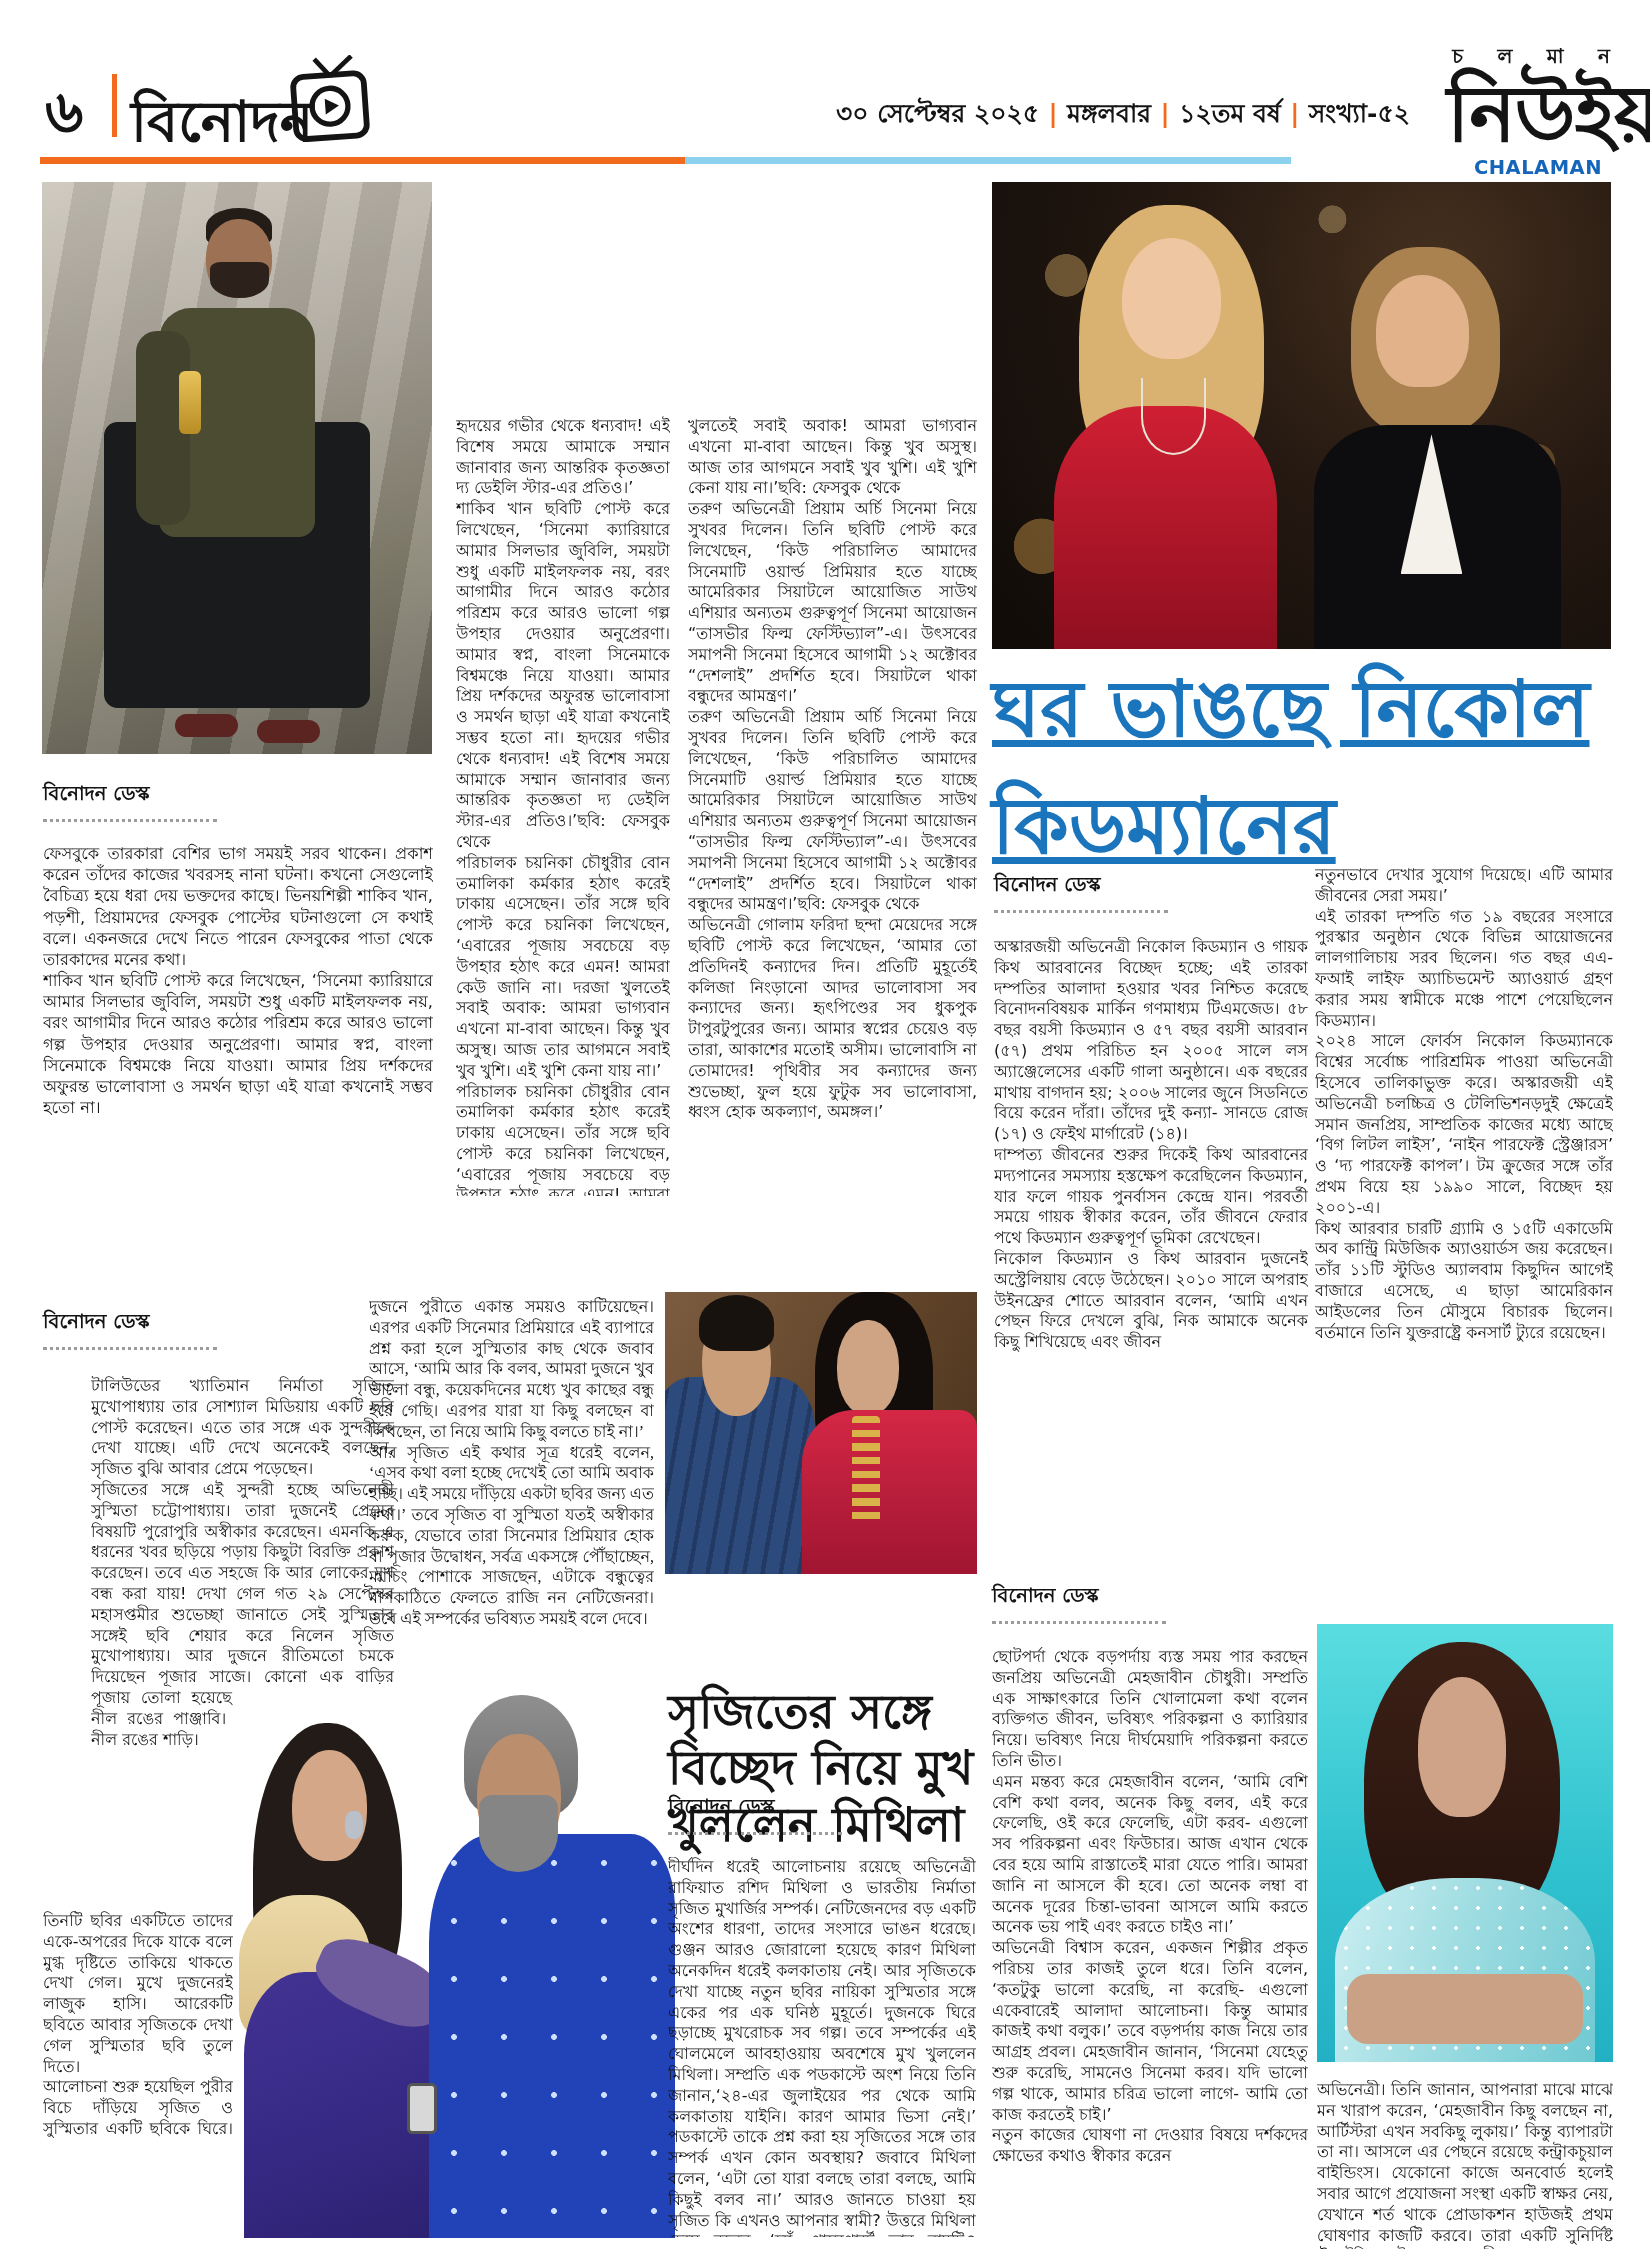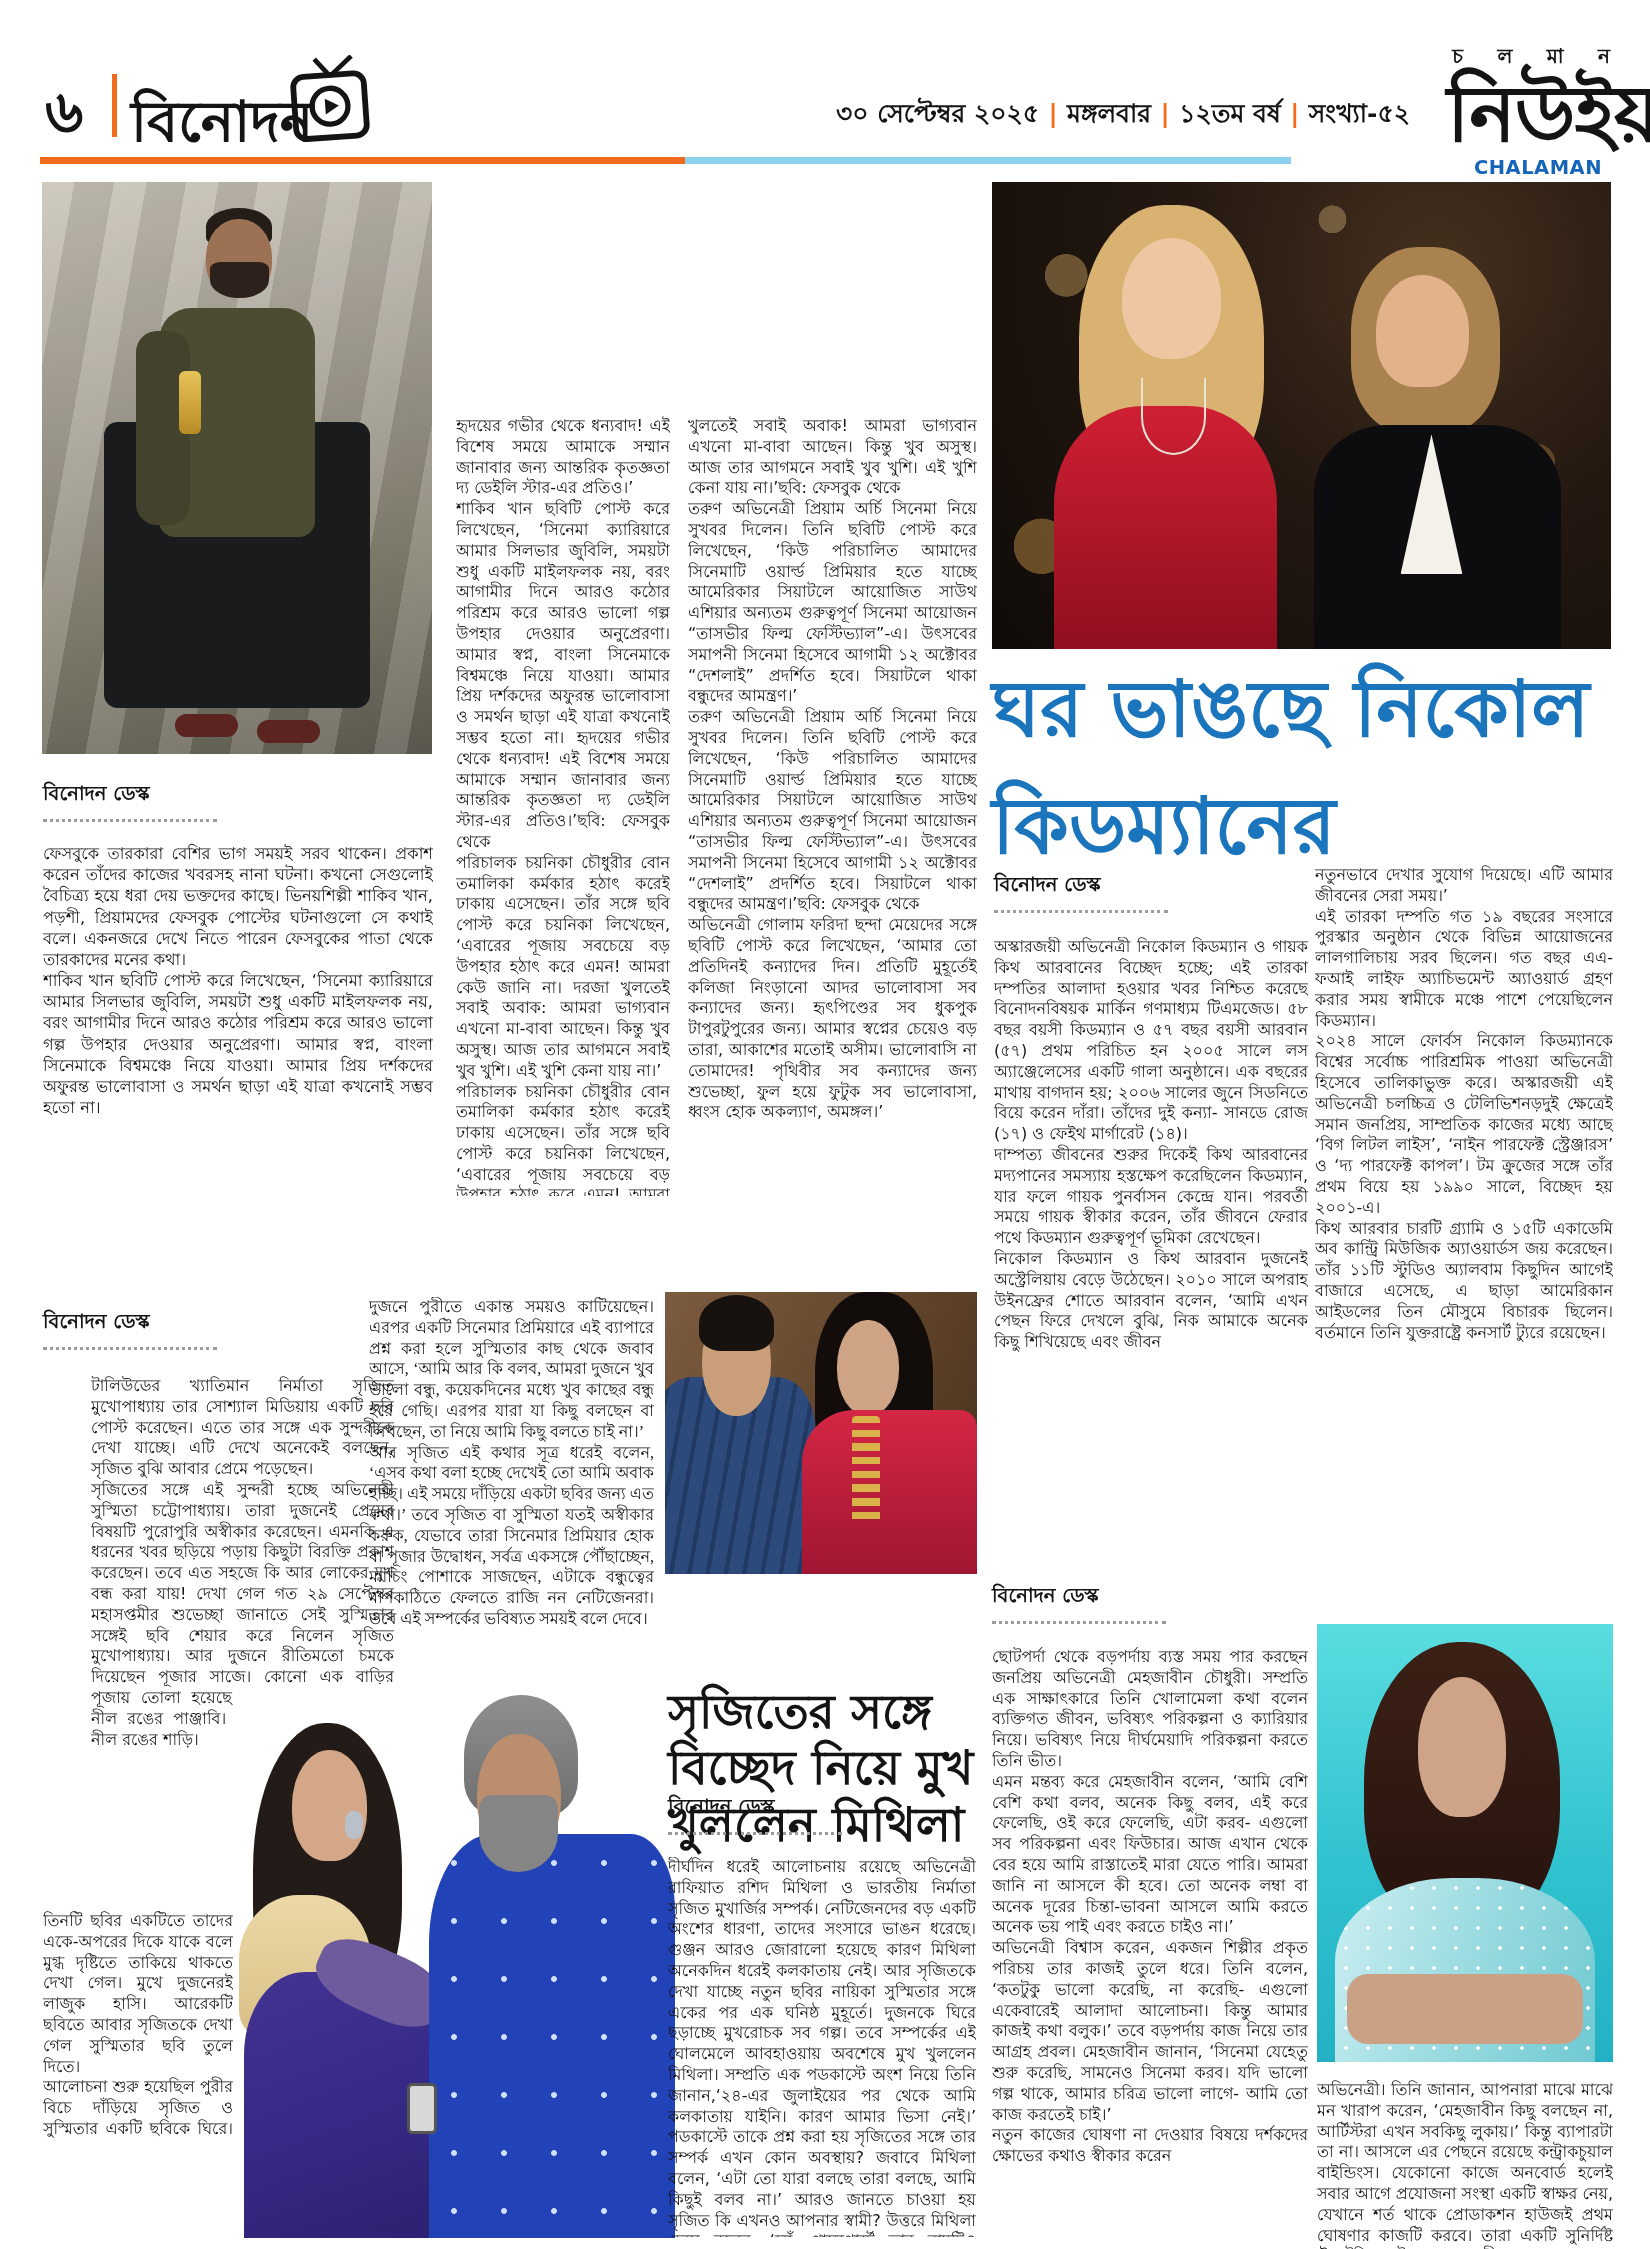--- a/index.html
+++ b/index.html
@@ -168,7 +168,7 @@
     <div class="m-shirt"></div>
   </div>
 
-  <div class="abs hl hl-kidman" style="left:992px;top:651px;width:622px;">ঘর ভাঙছে নিকোল কিডম্যানের</div>
+  <div class="abs hl hl-kidman" style="left:992px;top:651px;width:622px;text-decoration:underline;">ঘর ভাঙছে নিকোল কিডম্যানের</div>
 
   <div class="abs" style="left:994px;top:870px;">
     <div class="byline">বিনোদন ডেস্ক</div>

